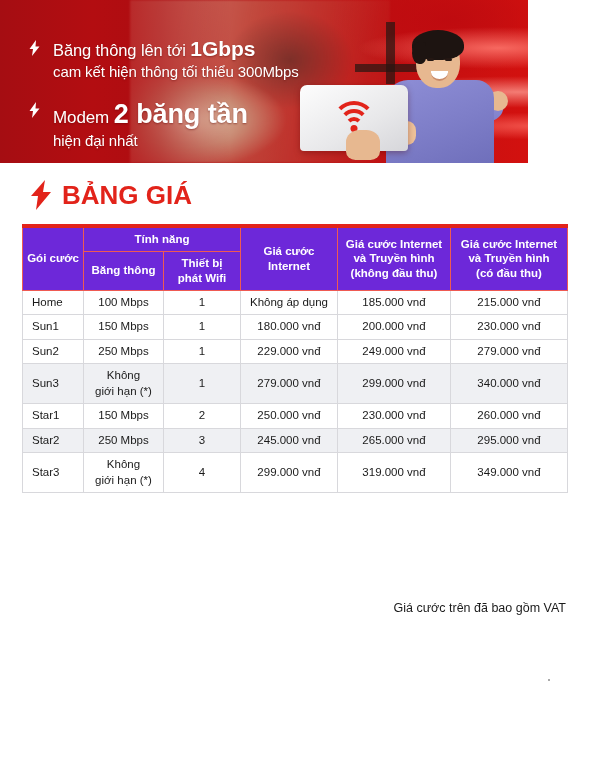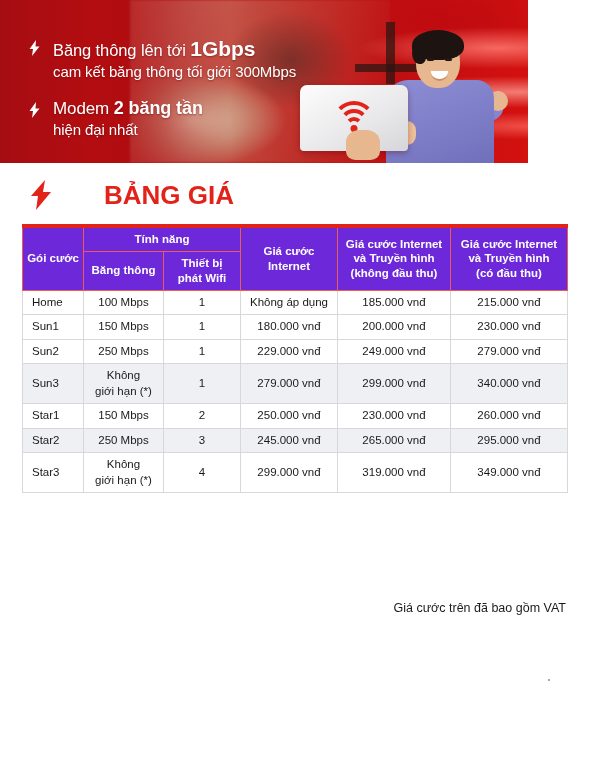--- a/index.html
+++ b/index.html
@@ -393,7 +393,7 @@
         <div class="line-1">
           <span>Băng thông lên tới </span><b>1Gbps</b>
         </div>
-        <div class="line-2">cam kết băng thông tối giới 300Mbps</div>
+        <div class="line-2">cam kết hiện thông tối thiểu 300Mbps</div>
       </div>
     </div>
 

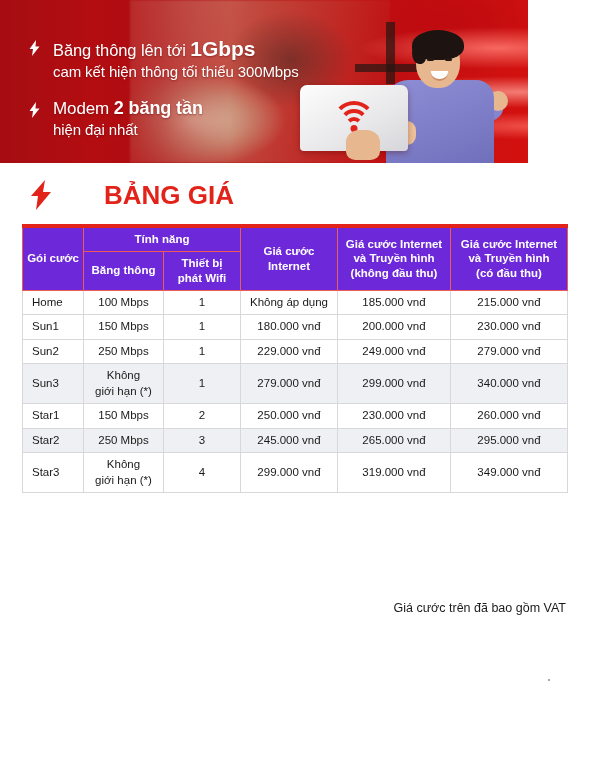--- a/index.html
+++ b/index.html
@@ -249,7 +249,7 @@
     white-space: nowrap;
   }
   .bullet-row.second .line-1 { font-size: 17px; }
-  .bullet-row.second .line-1 b { font-size: 18px; }
+  .bullet-row.second .line-1 b { font-size: 27px; }
 
   
   .section-title {

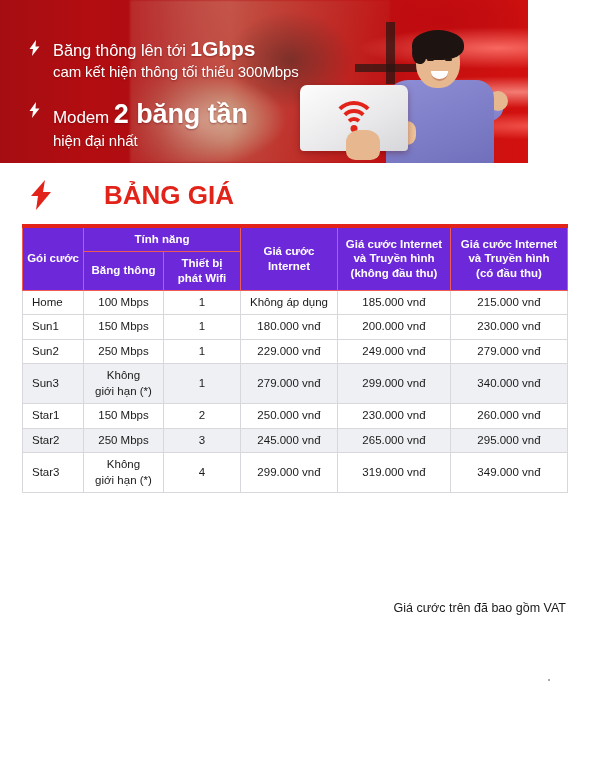--- a/index.html
+++ b/index.html
@@ -259,7 +259,6 @@
     display: flex;
     align-items: center;
     height: 36px;
-    gap: 42px;
   }
   .bolt-title {
     width: 22px;

